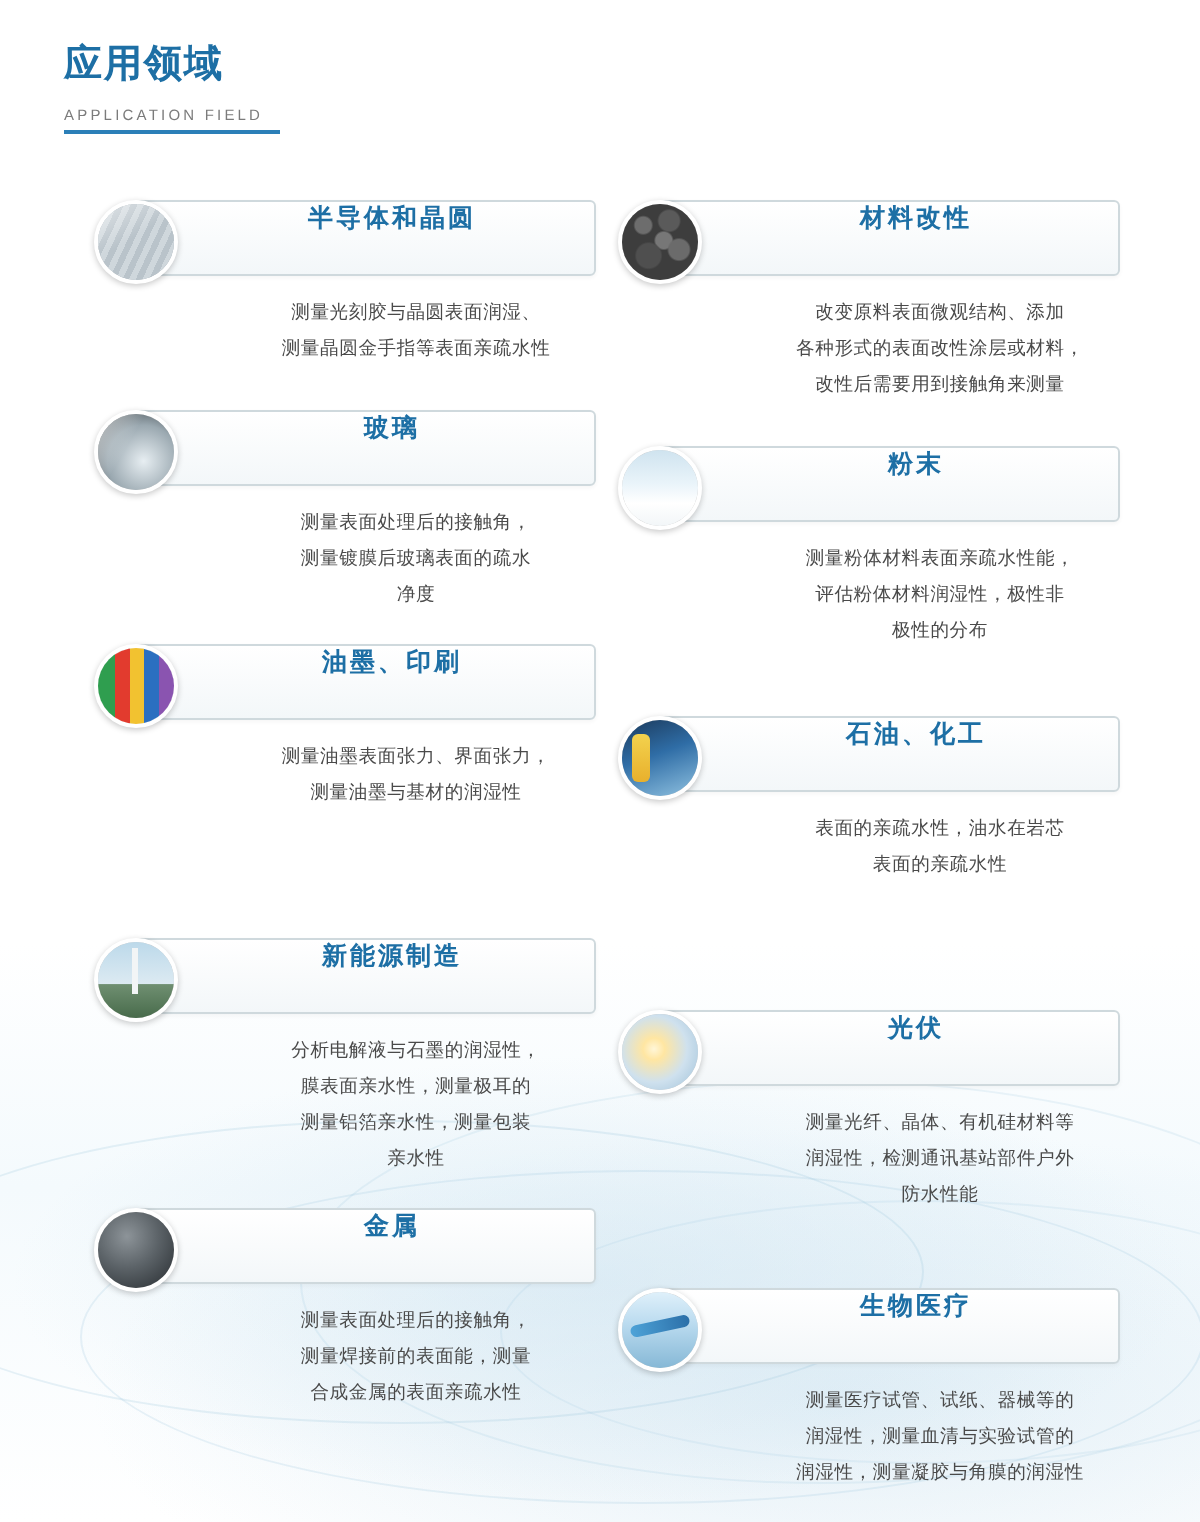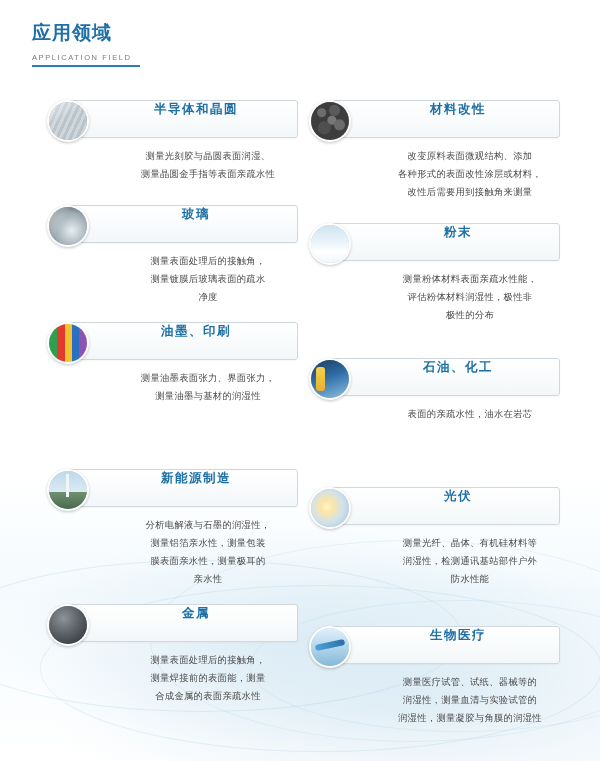--- a/index.html
+++ b/index.html
@@ -343,6 +343,7 @@
         </div>
         <div class="card-body">
           <p>表面的亲疏水性，油水在岩芯</p>
+          <p>表面的亲疏水性</p>
         </div>
       </div>
 

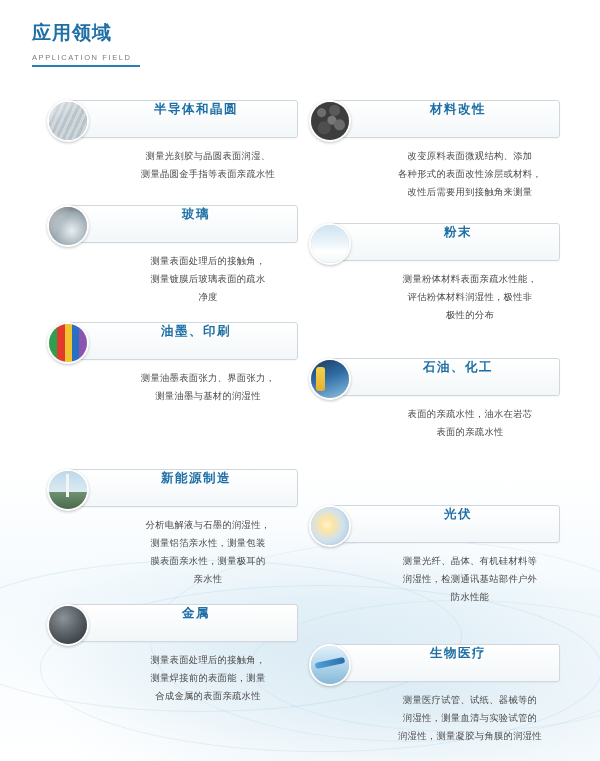--- a/index.html
+++ b/index.html
@@ -282,8 +282,8 @@
         </div>
         <div class="card-body">
           <p>分析电解液与石墨的润湿性，</p>
+          <p>膜表面亲水性，测量极耳的</p>
           <p>测量铝箔亲水性，测量包装</p>
-          <p>膜表面亲水性，测量极耳的</p>
           <p>亲水性</p>
         </div>
       </div>

